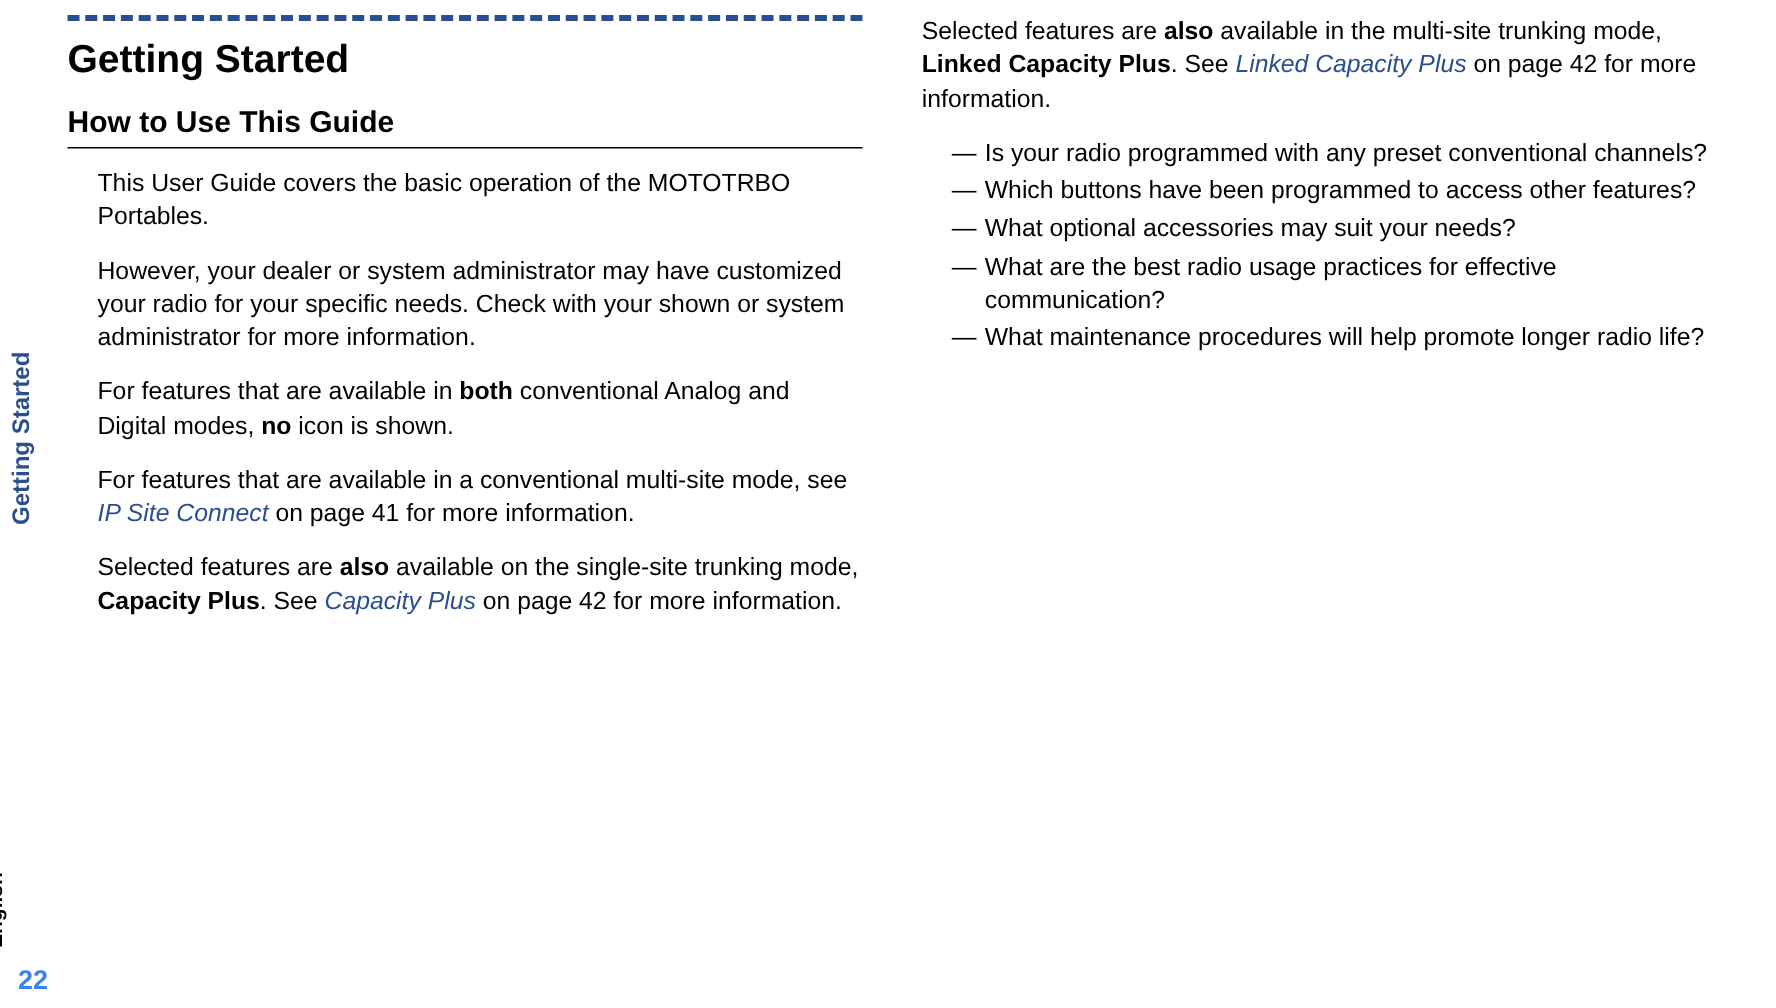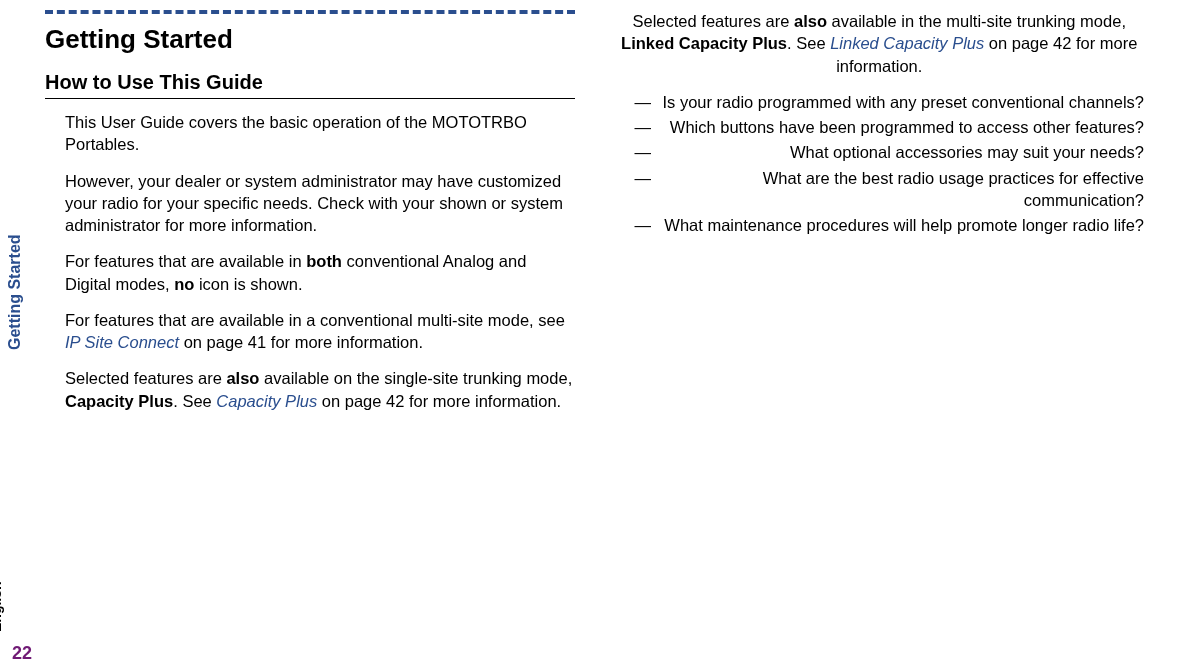--- a/index.html
+++ b/index.html
@@ -141,7 +141,7 @@
     </div>
 
     <div class="column">
-      <div class="body-text" style="margin-left:0;text-align:center;">
+      <div class="body-text" style="margin-left:0;">
         <p>
           <span>Selected features are </span><span class="bold">also</span><span> available in the multi-site trunking mode, </span><span class="bold">Linked Capacity Plus</span><span>. See </span><span class="link">Linked Capacity Plus</span><span> on page 42 for more information.</span>
         </p>

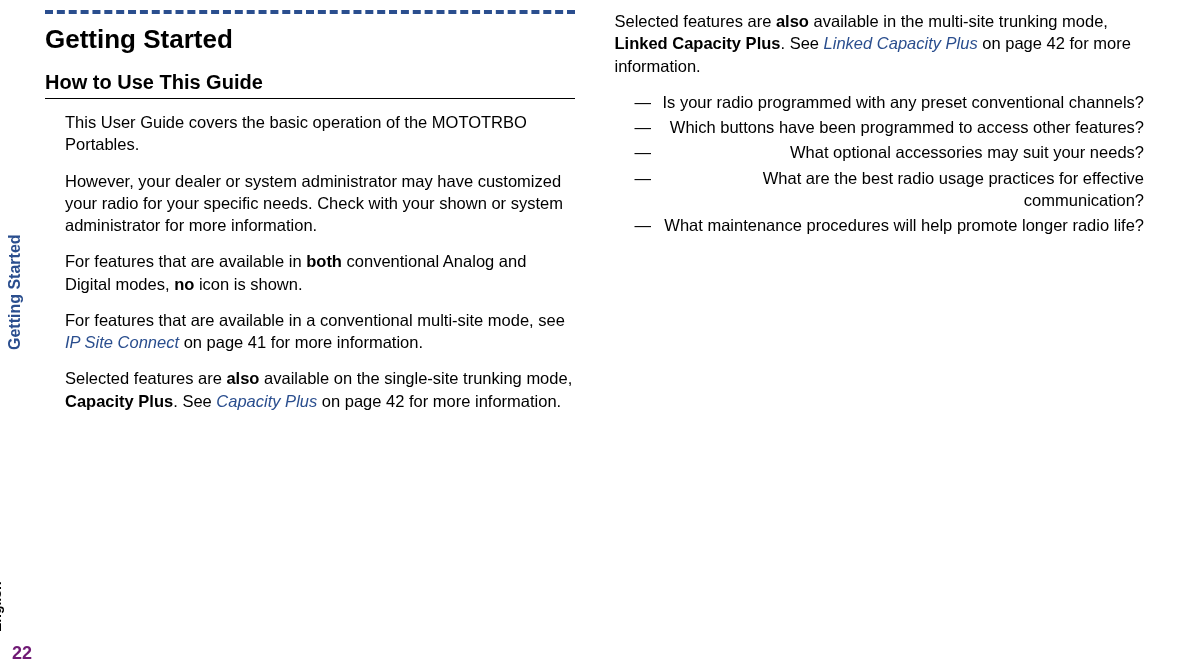--- a/index.html
+++ b/index.html
@@ -103,7 +103,6 @@
       margin-bottom: 3px;
       font-size: 16.5px;
       line-height: 1.35;
-      text-align: right;
     }
     .dash-list li::before {
       content: "—";

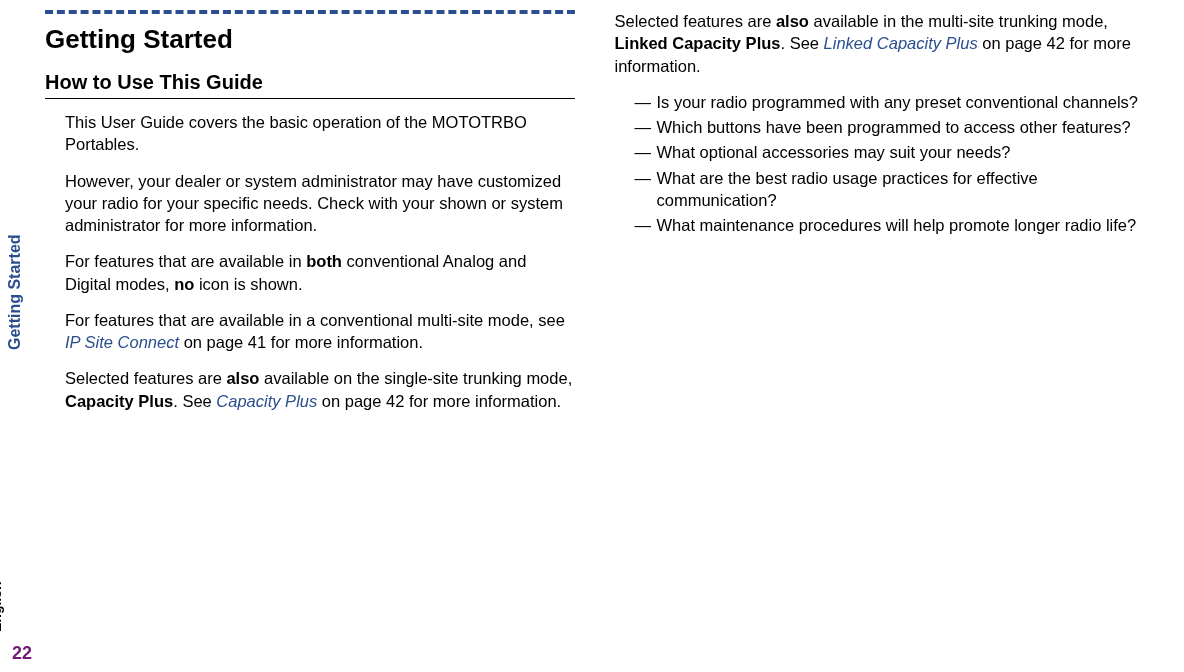--- a/index.html
+++ b/index.html
@@ -48,7 +48,7 @@
       bottom: 8px;
       font-weight: bold;
       font-size: 18px;
-      color: #701a75;
+      color: #3b82f6;
     }
     .content {
       display: flex;

